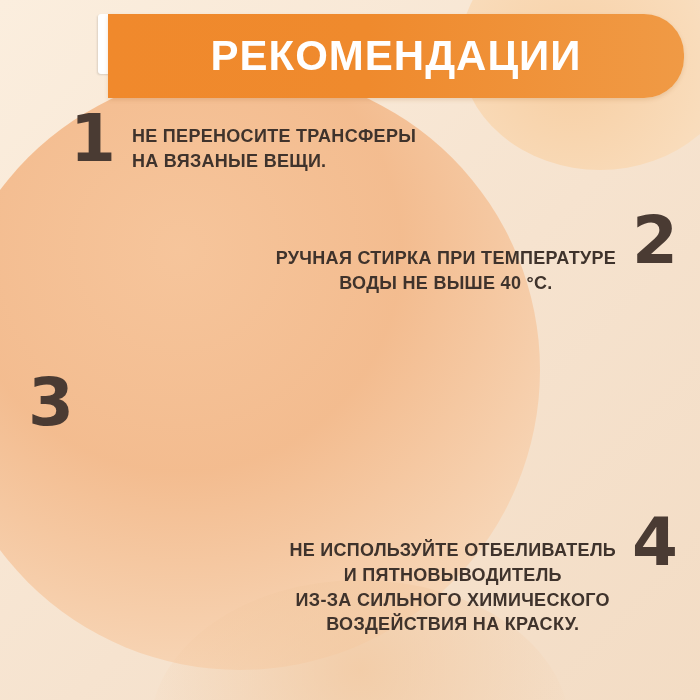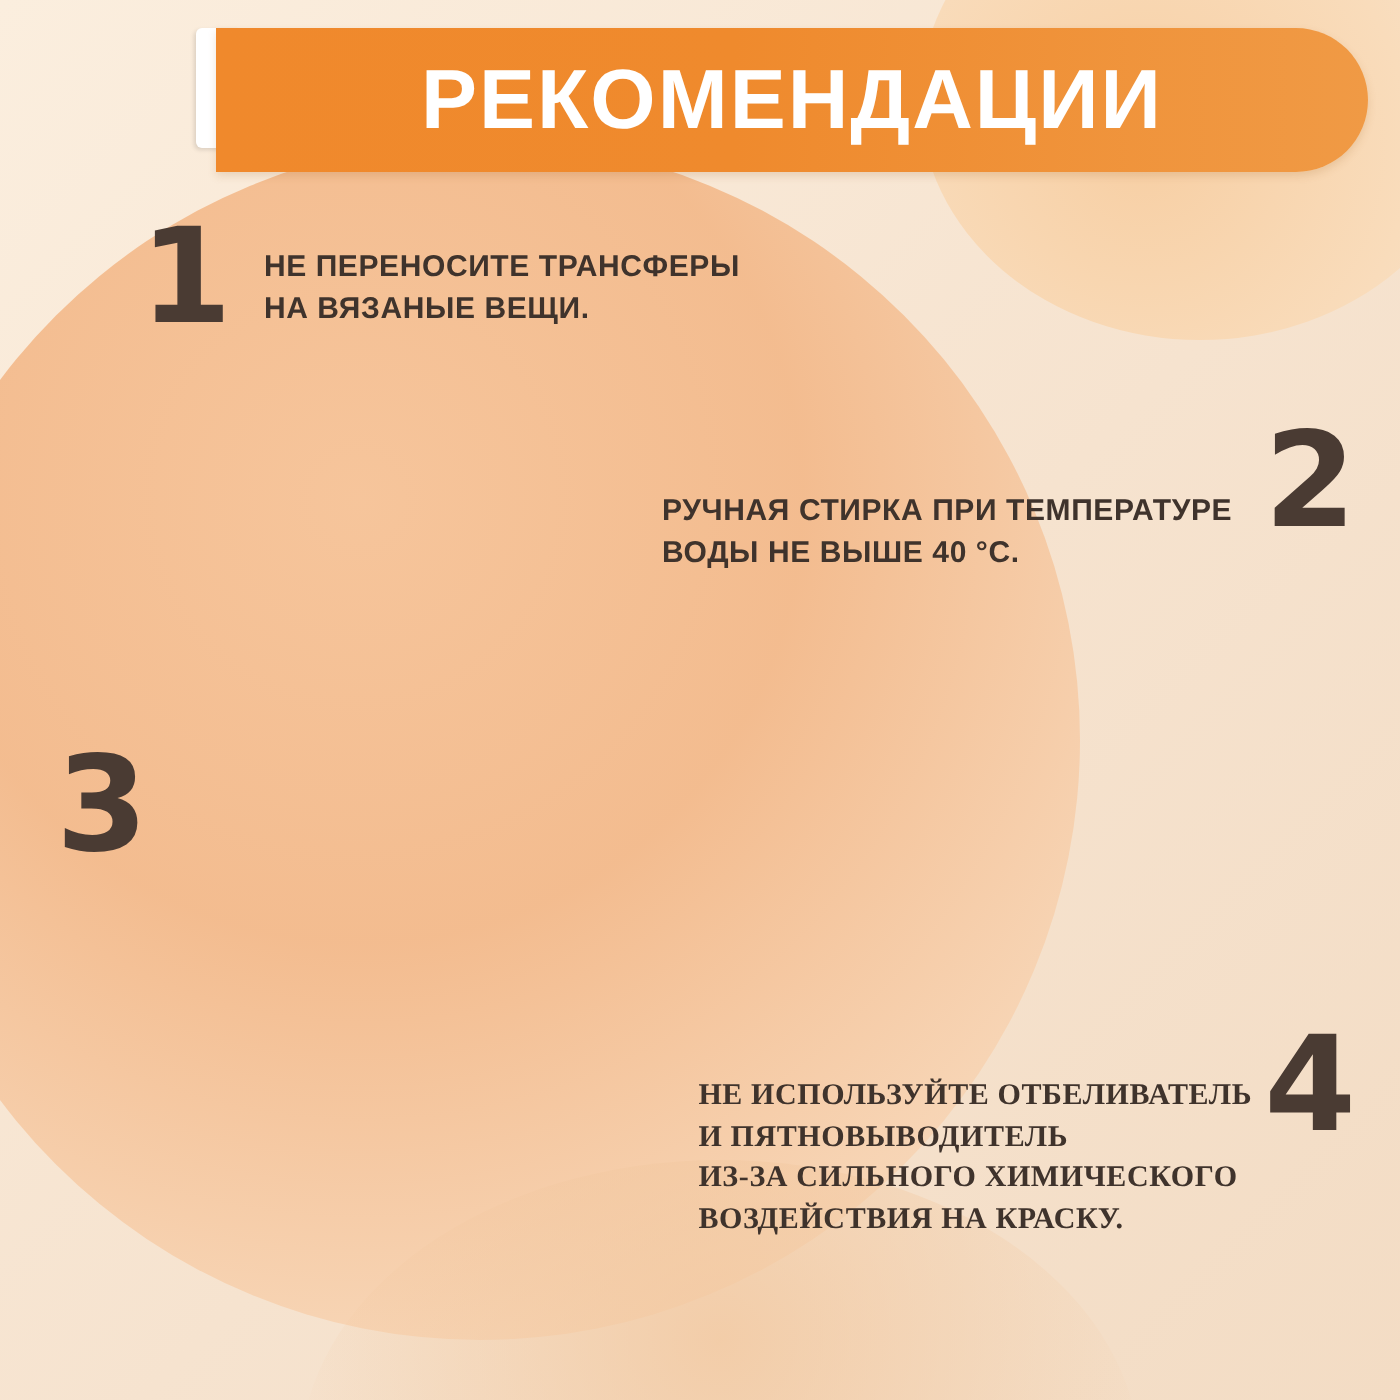--- a/index.html
+++ b/index.html
@@ -57,7 +57,7 @@
     left: 108px;
     top: 14px;
     width: 576px;
-    height: 72px;
+    height: 84px;
     background: linear-gradient(90deg, #f0892c 0%, #ef8a2d 45%, #f09a45 100%);
     border-radius: 0 40px 40px 0;
     display: flex;

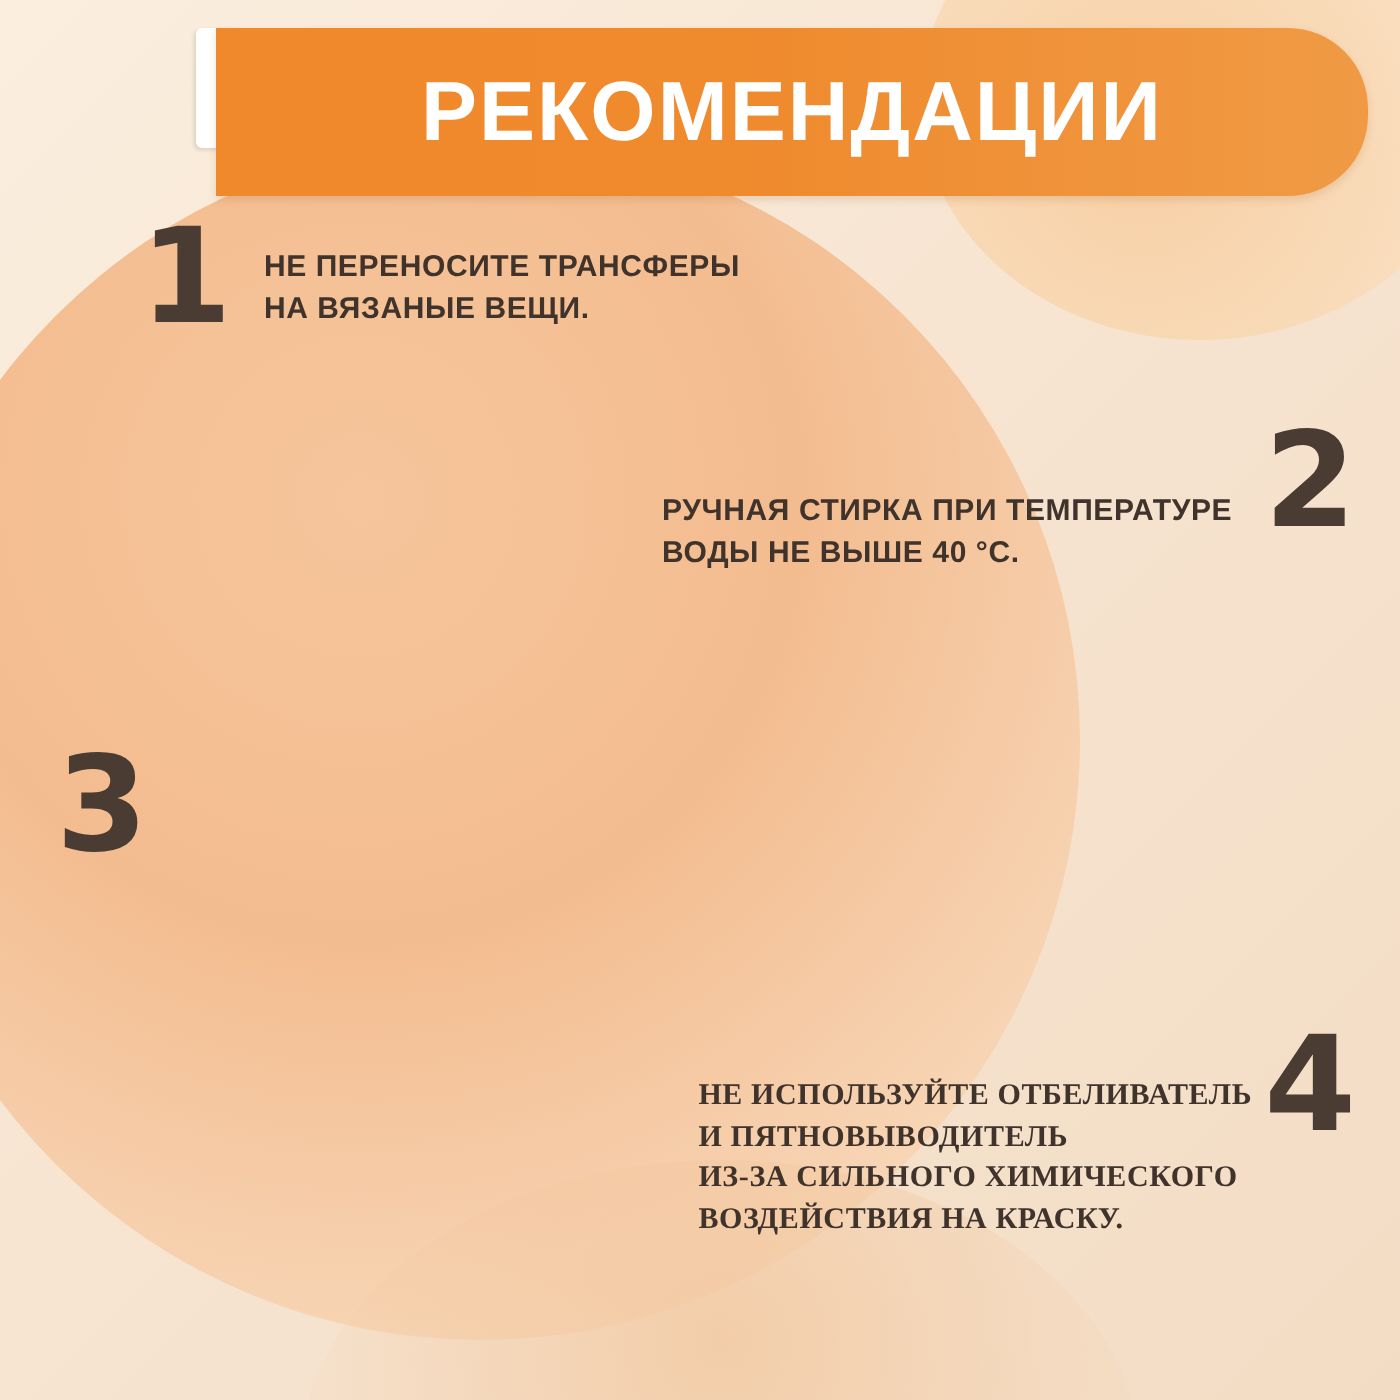--- a/index.html
+++ b/index.html
@@ -98,7 +98,7 @@
   }
   .text {
     color: #3f332c;
-    font-size: 15px;
+    font-size: 18px;
     font-weight: bold;
     line-height: 1.38;
     letter-spacing: 0.3px;

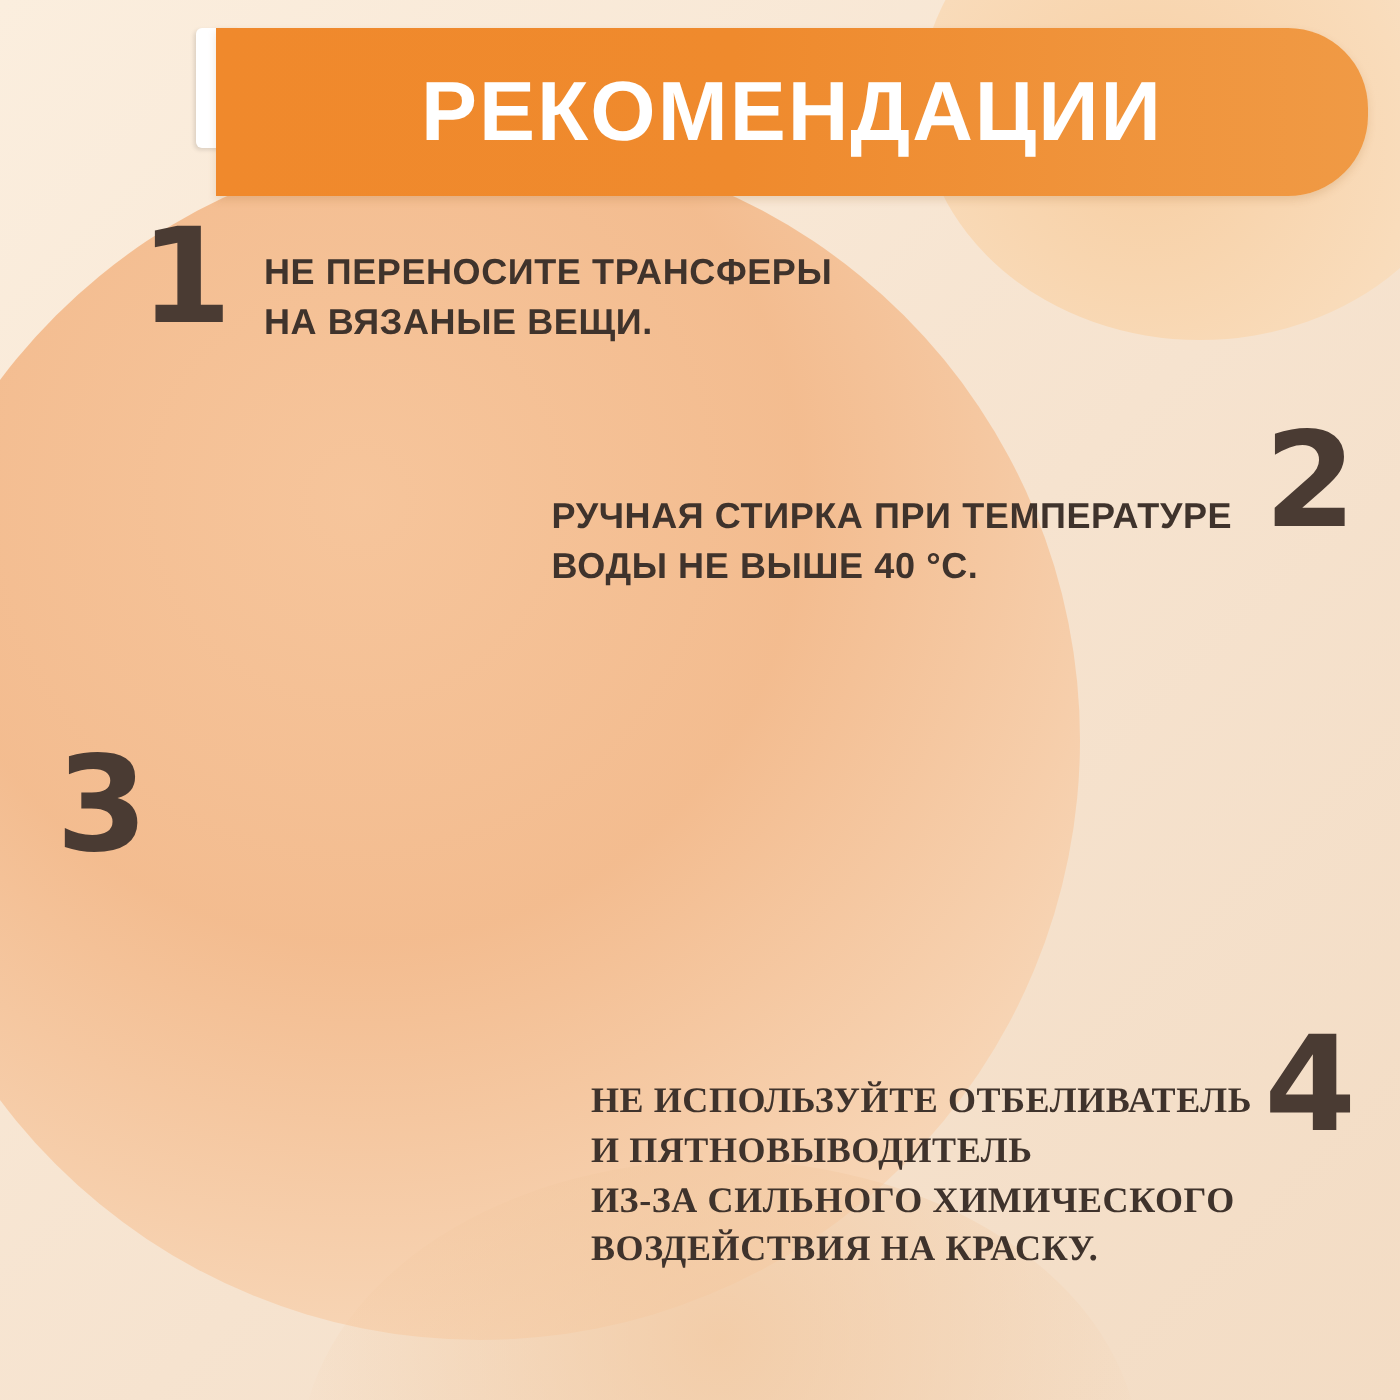--- a/index.html
+++ b/index.html
@@ -105,7 +105,7 @@
     white-space: pre-line;
   }
   .text.left { text-align: left; }
-  .text.right { text-align: left; }
+  .text.right { text-align: center; }
 
   
   #item1 { left: 70px; top: 108px; }

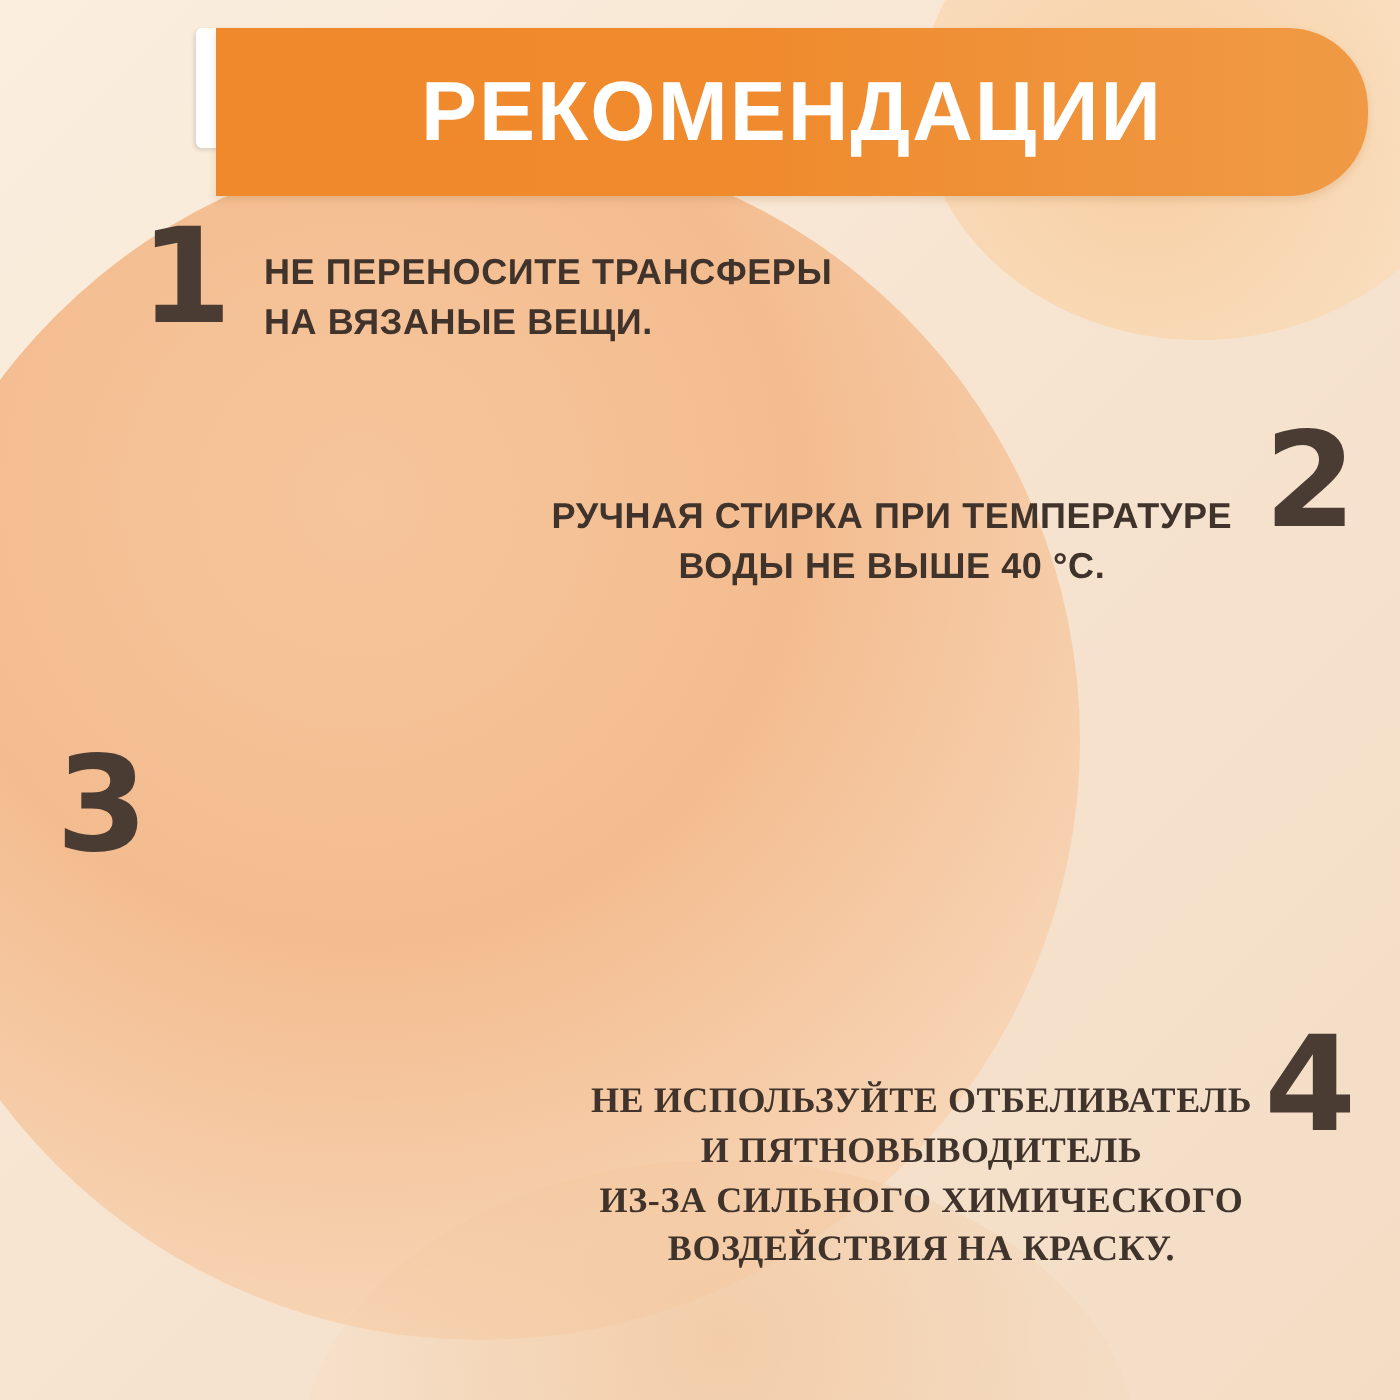--- a/index.html
+++ b/index.html
@@ -123,7 +123,7 @@
 
   
   #item4 { right: 22px; top: 512px; }
-  #item4 .text { padding-top: 26px; margin-right: 6px; font-family: Liberation Serif, serif; }
+  #item4 .text { padding-top: 26px; margin-right: 16px; }
 </style>
 </head>
 <body>

